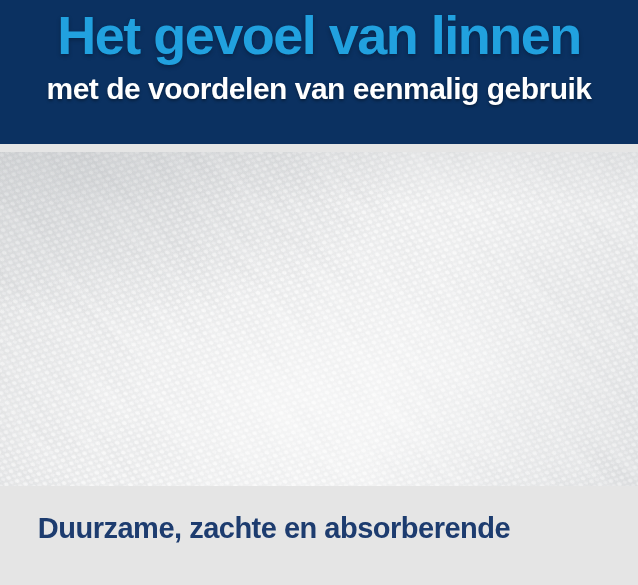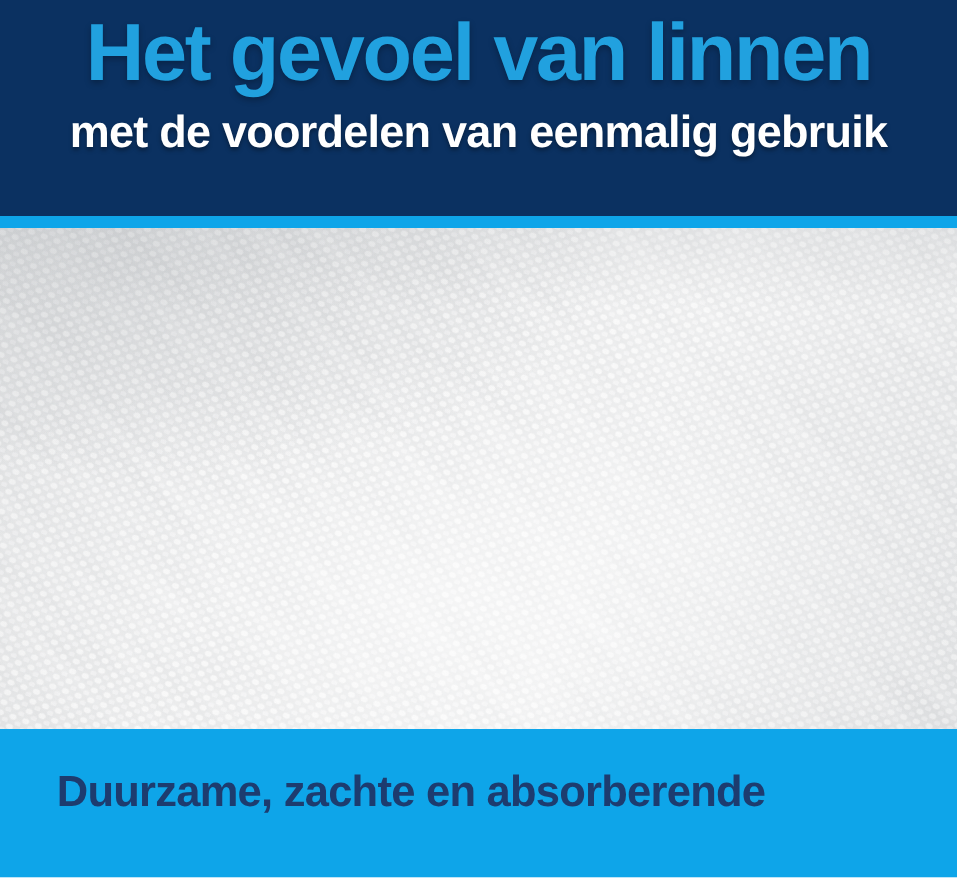--- a/index.html
+++ b/index.html
@@ -12,7 +12,7 @@
     position: relative;
     width: 638px;
     height: 585px;
-    background: #0ea5e9;
+    background: #e5e5e5;
     overflow: hidden;
   }
   

